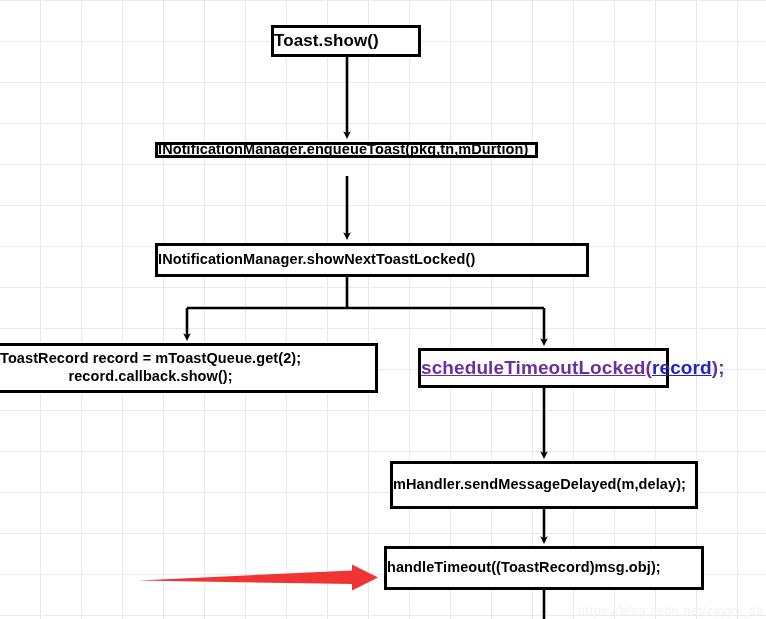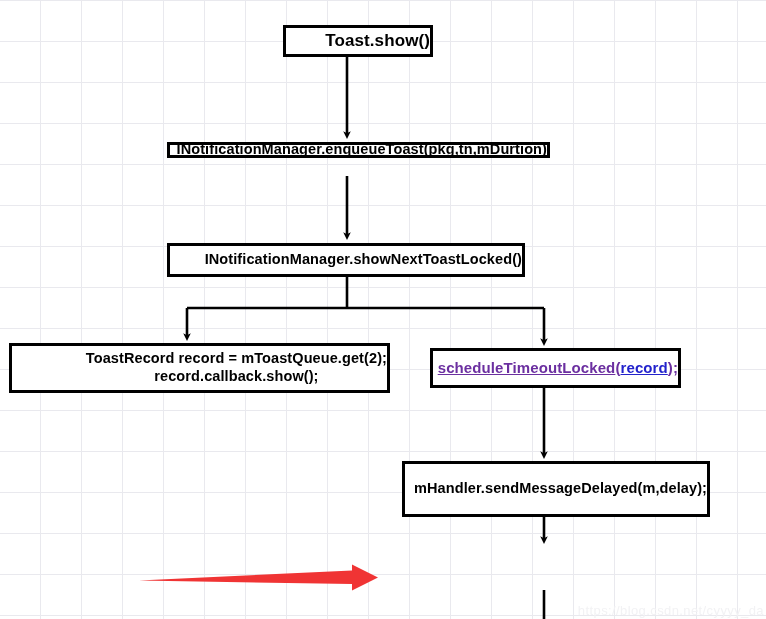--- a/index.html
+++ b/index.html
@@ -29,14 +29,13 @@
     background: #ffffff;
     display: flex;
     align-items: center;
-    justify-content: flex-end;
+    justify-content: flex-start;
     text-align: center;
     color: #000000;
     font-weight: bold;
     line-height: 1.22;
     white-space: pre-line;
     letter-spacing: 0.1px;
-    margin-left: 12px;
   }
   .node-title {
     font-size: 17px;

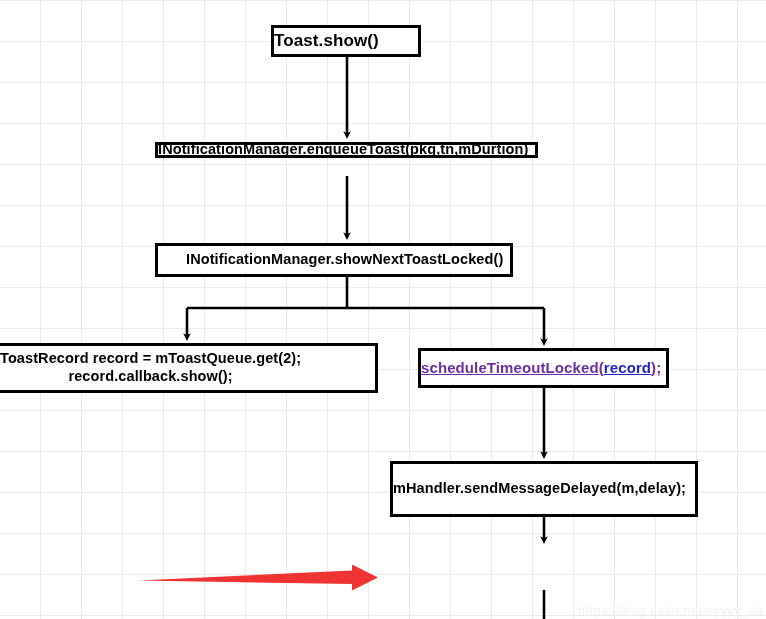--- a/index.html
+++ b/index.html
@@ -137,7 +137,7 @@
     <span>INotificationManager.enqueueToast(pkg,tn,mDurtion)</span>
   </div>
 
-  <div class="node node-std" style="left:155px; top:243px; width:358px; height:34px;padding-left:28px;">
+  <div class="node node-std" style="left:155px; top:243px; width:434px; height:34px;">
     <span>INotificationManager.showNextToastLocked()</span>
   </div>
 

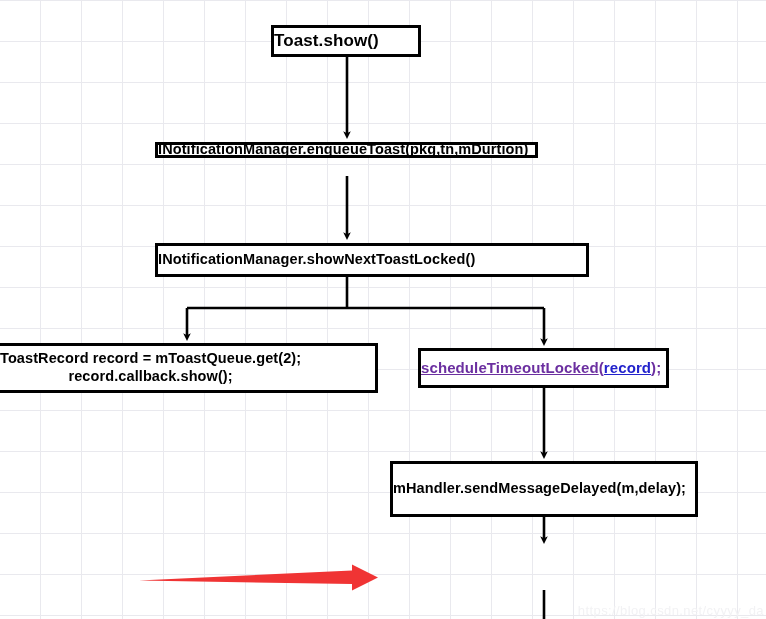--- a/index.html
+++ b/index.html
@@ -44,7 +44,7 @@
     font-size: 14.5px;
   }
   .node-link {
-    font-size: 15px;
+    font-size: 19px;
     color: #6b2fa0;
   }
   .lnk-a {

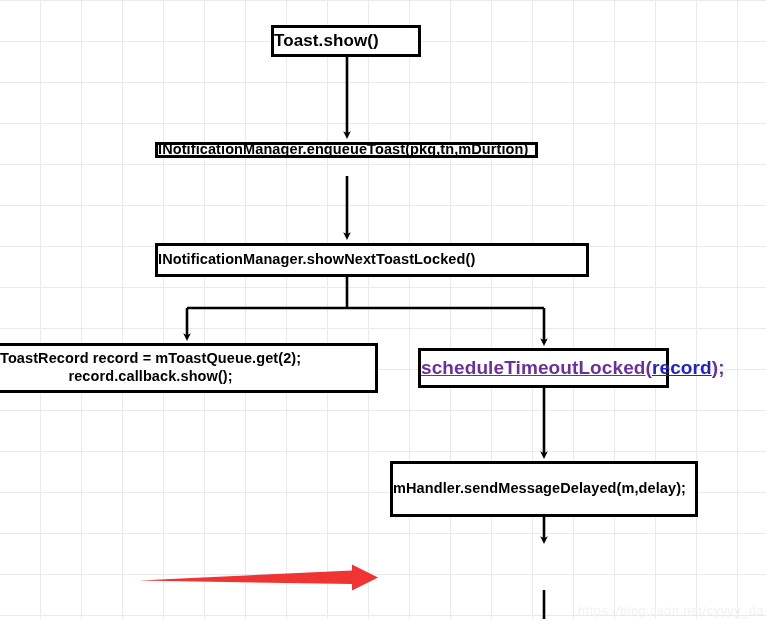--- a/index.html
+++ b/index.html
@@ -150,7 +150,7 @@
     <span><a class="lnk-a" href="#">scheduleTimeoutLocked</a><span class="lnk-plain">(</span><a class="lnk-b" href="#">record</a><span class="lnk-plain">);</span></span>
   </div>
 
-  <div class="node node-std" style="left:390px; top:461px; width:308px; height:56px;">
+  <div class="node node-std" style="left:390px; top:461px; width:308px; height:48px;">
     <span>mHandler.sendMessageDelayed(m,delay);</span>
   </div>
 

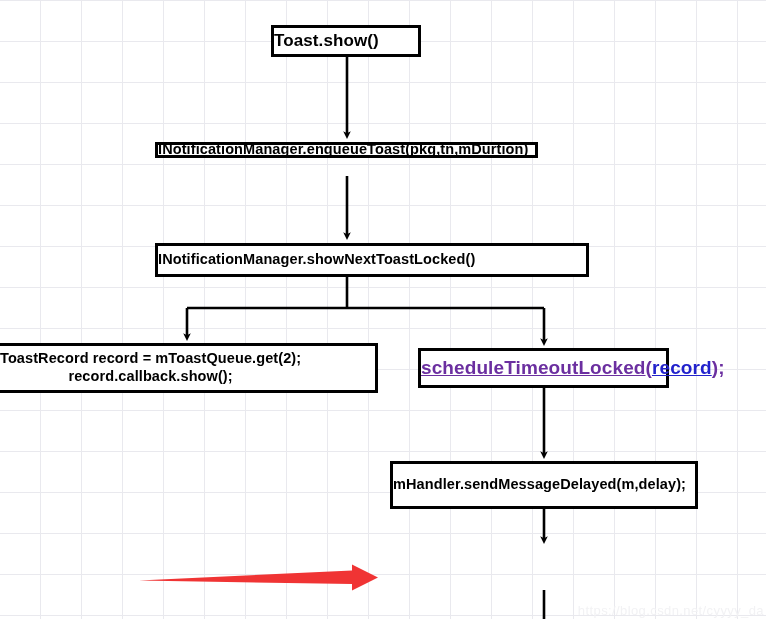--- a/index.html
+++ b/index.html
@@ -154,6 +154,9 @@
     <span>mHandler.sendMessageDelayed(m,delay);</span>
   </div>
 
+  <div class="node node-std" style="left:384px; top:546px; width:320px; height:44px;">
+    <span>handleTimeout((ToastRecord)msg.obj);</span>
+  </div>
 
   <div class="watermark">https://blog.csdn.net/cyyyy_da</div>
 

